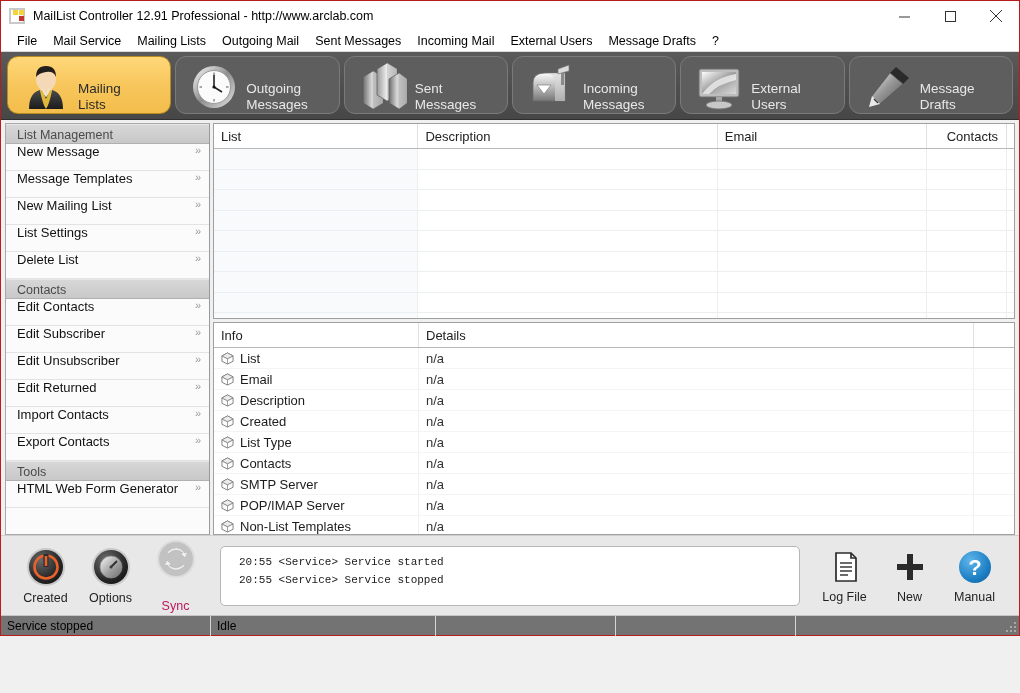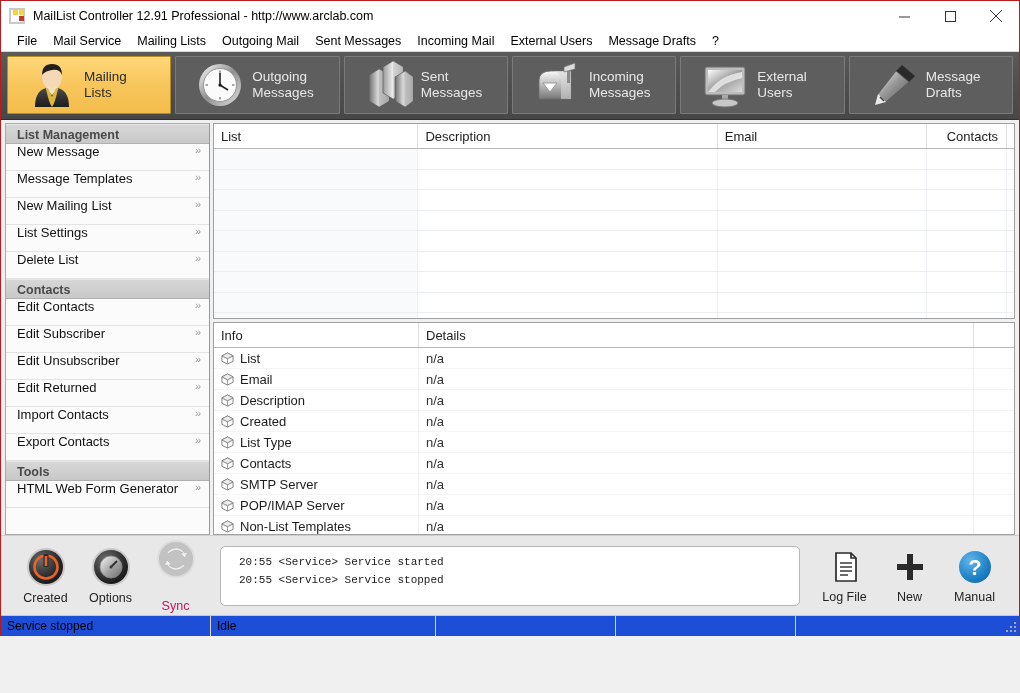--- a/index.html
+++ b/index.html
@@ -70,11 +70,11 @@
   }
   .tb-btn {
     flex: 1 1 0;
-    display: flex; align-items: center;
+    display: flex; align-items: flex-end;
     background: #5e5e5e;
     border: 1px solid #7a7a7a;
-    border-radius: 1px;
-    padding: 0 18px;
+    border-radius: 11px;
+    padding: 0 12px;
     color: #e8e8e8;
     min-width: 0;
   }

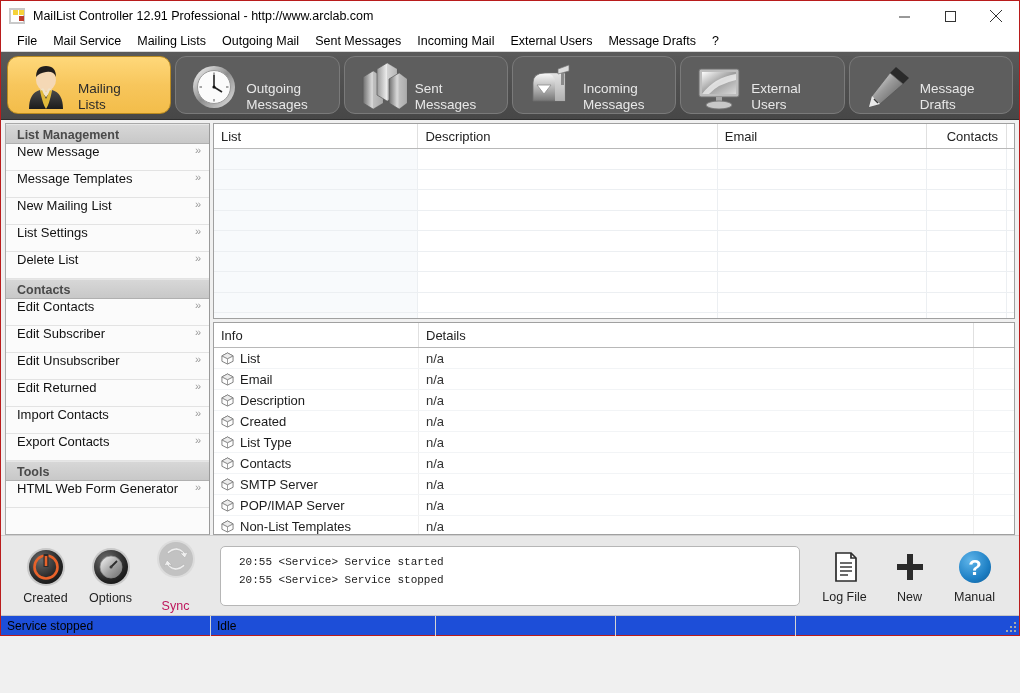--- a/index.html
+++ b/index.html
@@ -108,7 +108,7 @@
     border-bottom: 1px solid #b0b0b0;
     border-top: 1px solid #e6e6e6;
     padding-left: 11px;
-    font-size: 12.5px; color: #4a4a4a; font-weight: bold;
+    font-size: 12.5px; color: #4a4a4a;
   }
   .side-item {
     height: 27px; display: flex; align-items: flex-start;

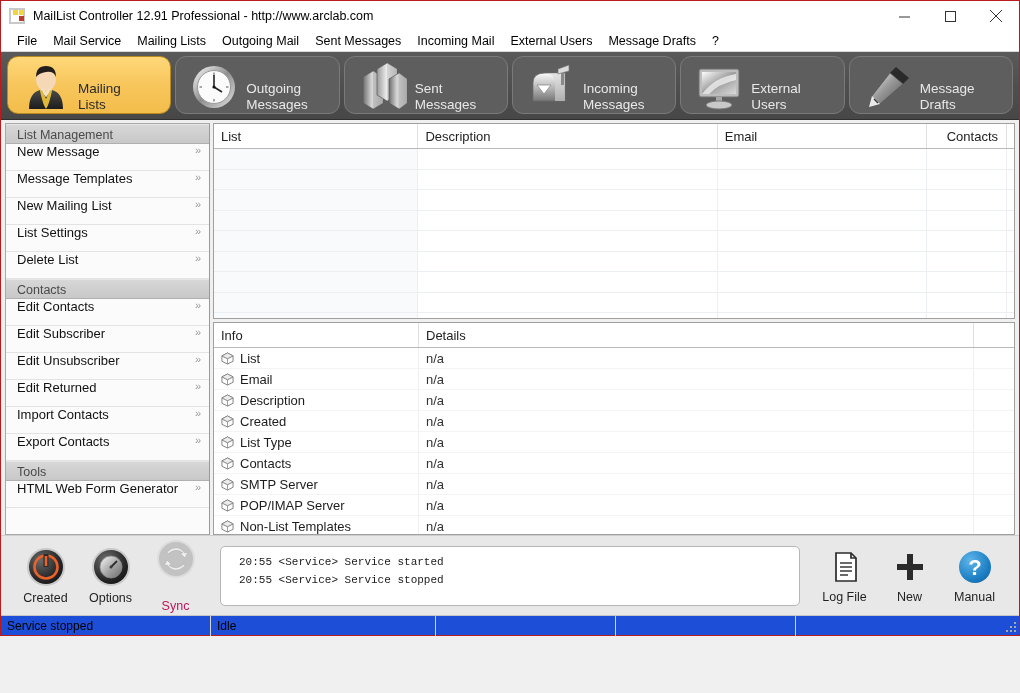--- a/index.html
+++ b/index.html
@@ -218,7 +218,7 @@
   
   .statusbar {
     height: 20px; min-height: 20px;
-    background: #1d4ed8;
+    background: #737373;
     border-top: 1px solid #c6c6c6;
     display: flex; align-items: center;
     font-size: 12px; color: #000;

